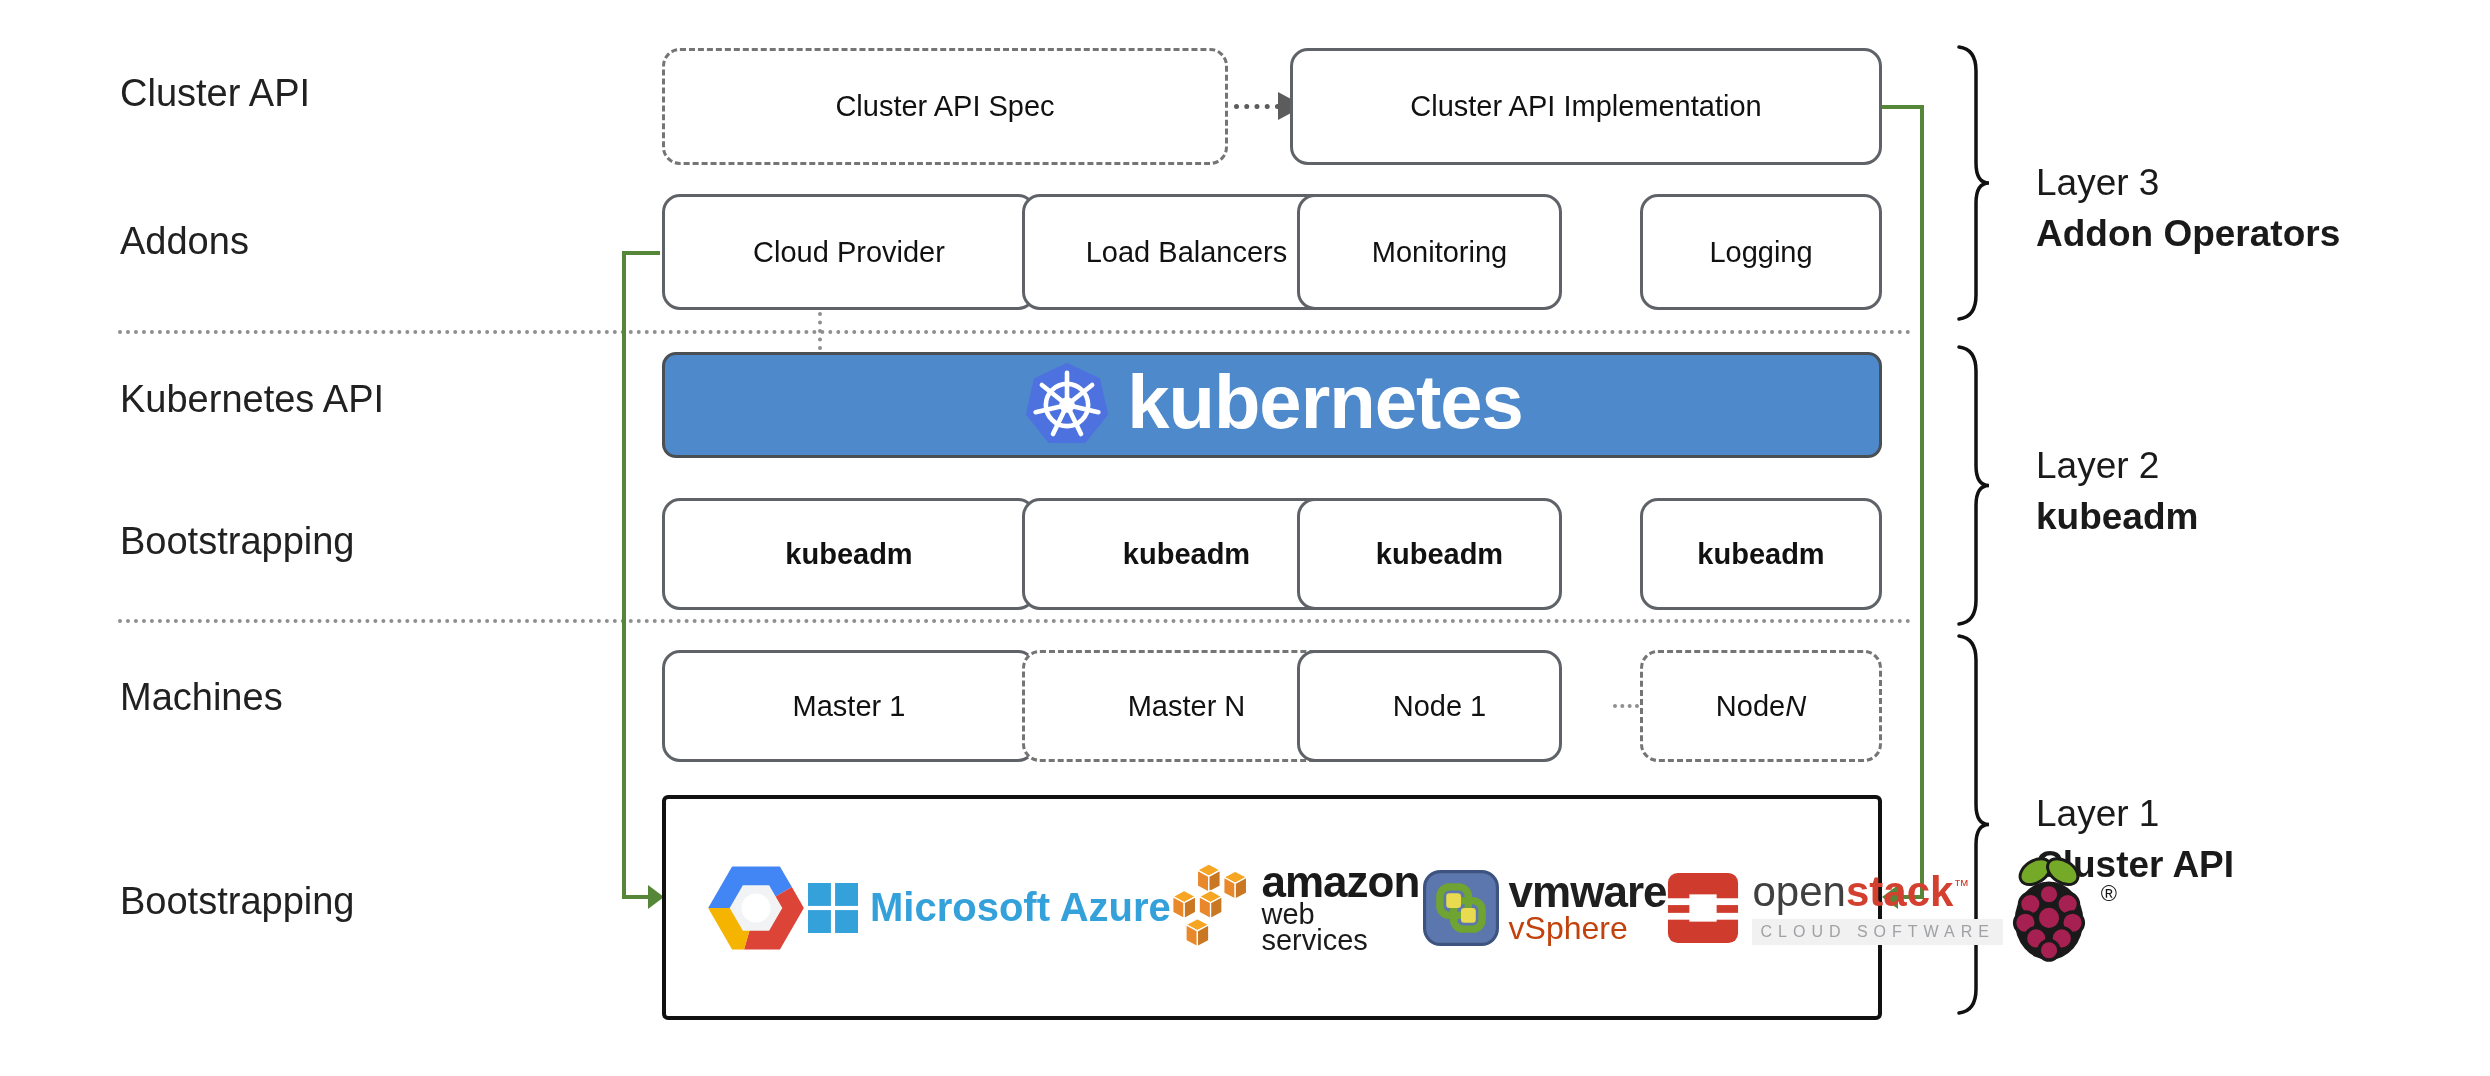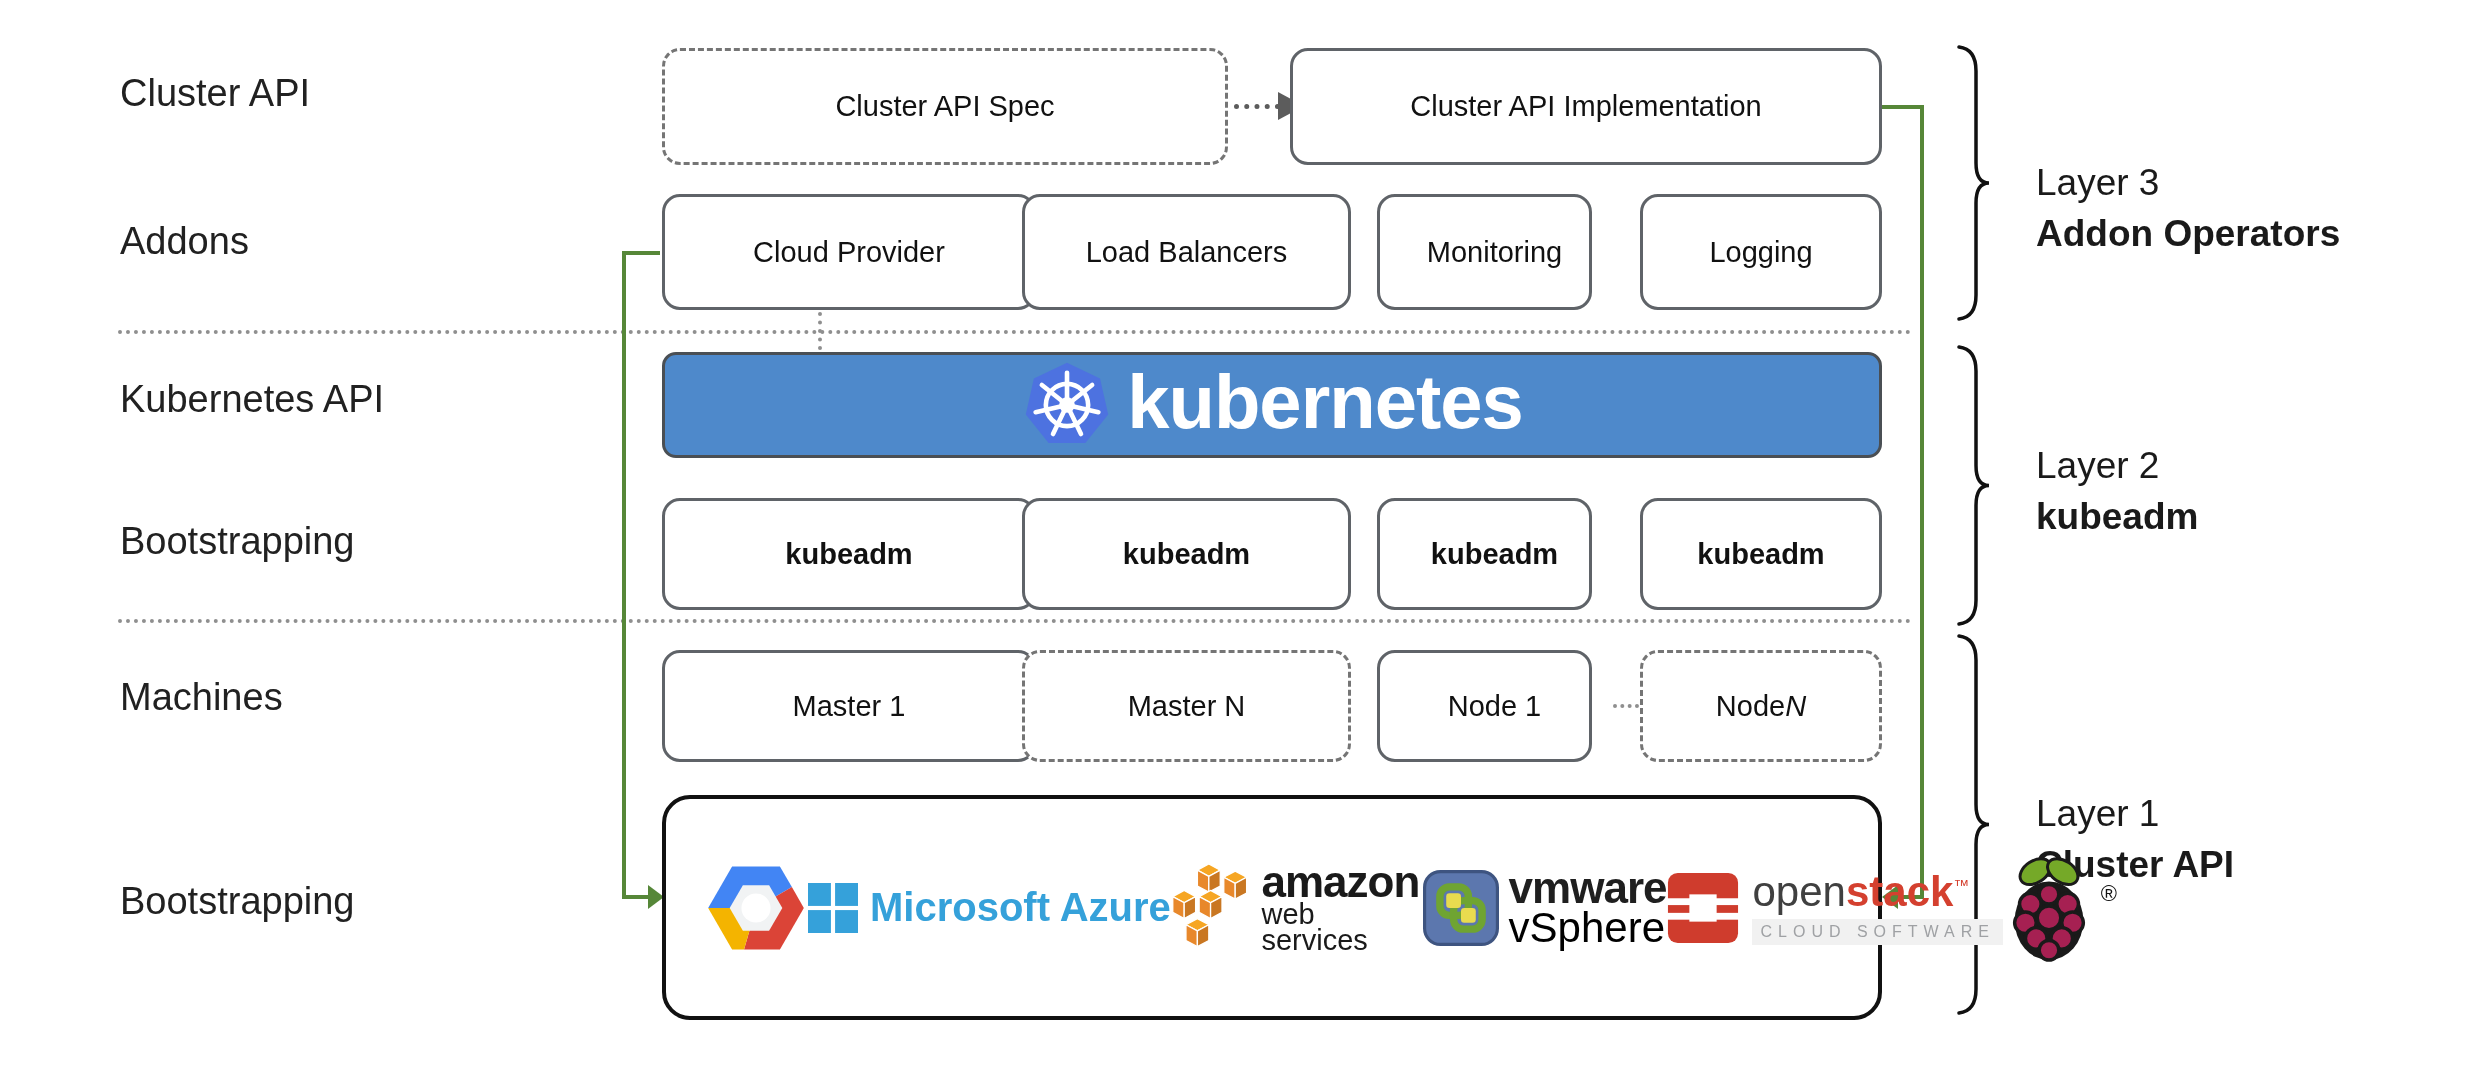--- a/index.html
+++ b/index.html
@@ -21,7 +21,7 @@
   
   .col1{left:662px;width:374px;}
   .col2{left:1022px;width:329px;}
-  .col3{left:1377px;width:215px;padding-left:20px;}
+  .col3{left:1297px;width:265px;padding-left:20px;}
   .col4{left:1640px;width:242px;}
   .row-addons{top:194px;height:116px;}
   .row-kubeadm{top:498px;height:112px;}

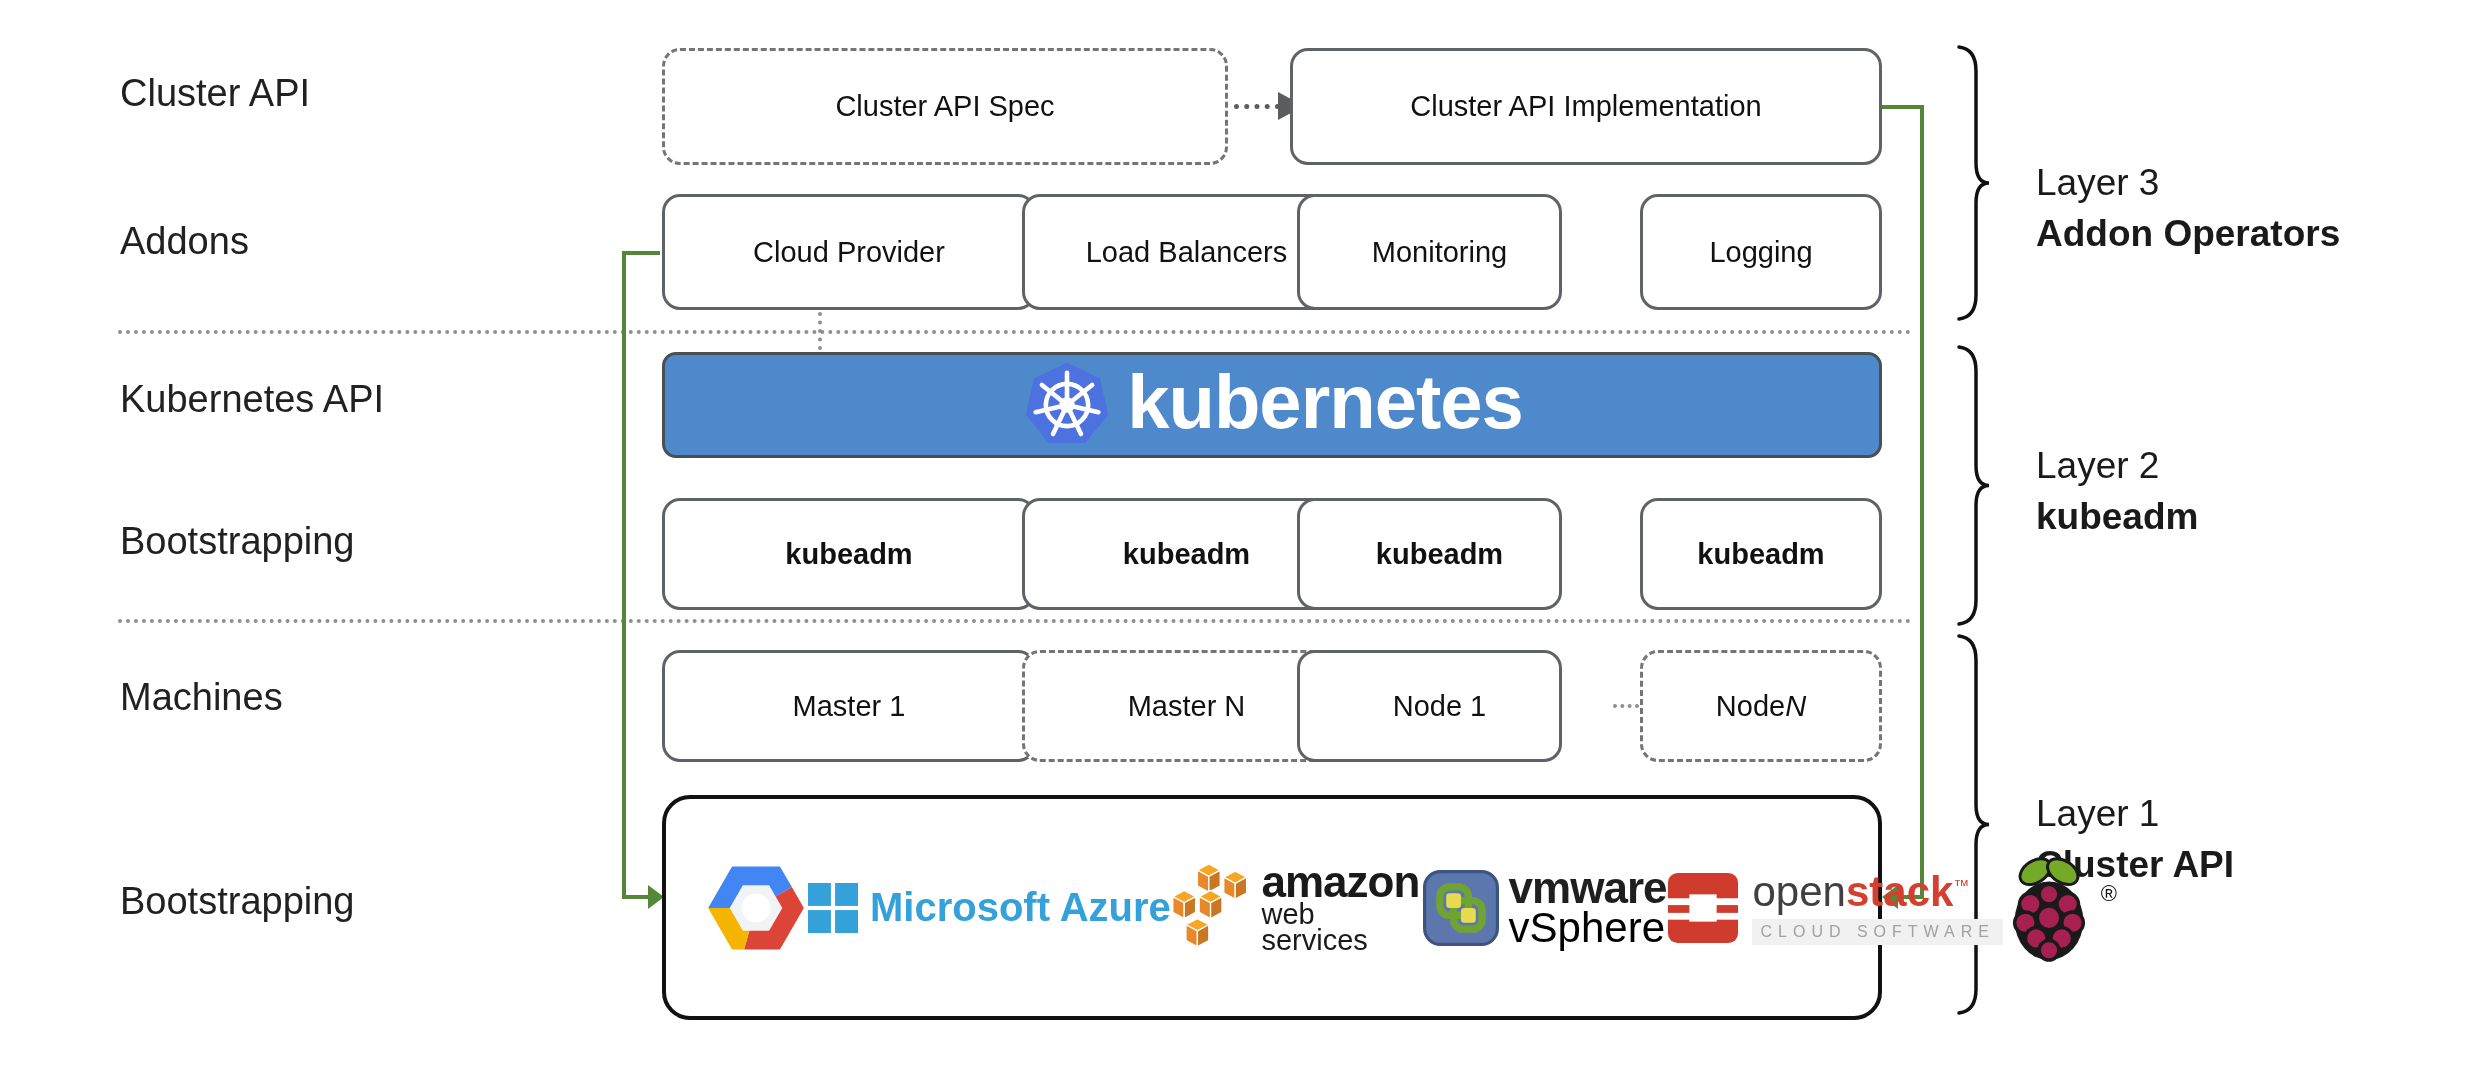--- a/index.html
+++ b/index.html
@@ -46,7 +46,7 @@
   
   .infra-box{
     position:absolute;left:662px;top:795px;width:1220px;height:225px;box-sizing:border-box;
-    background:#fff;border:4px solid #111;border-radius:28px;z-index:3;
+    background:#fff;border:4px solid #111;border-radius:6px;z-index:3;
     display:flex;align-items:center;justify-content:space-between;padding:0 38px;
   }
   .logo{display:flex;align-items:center;}

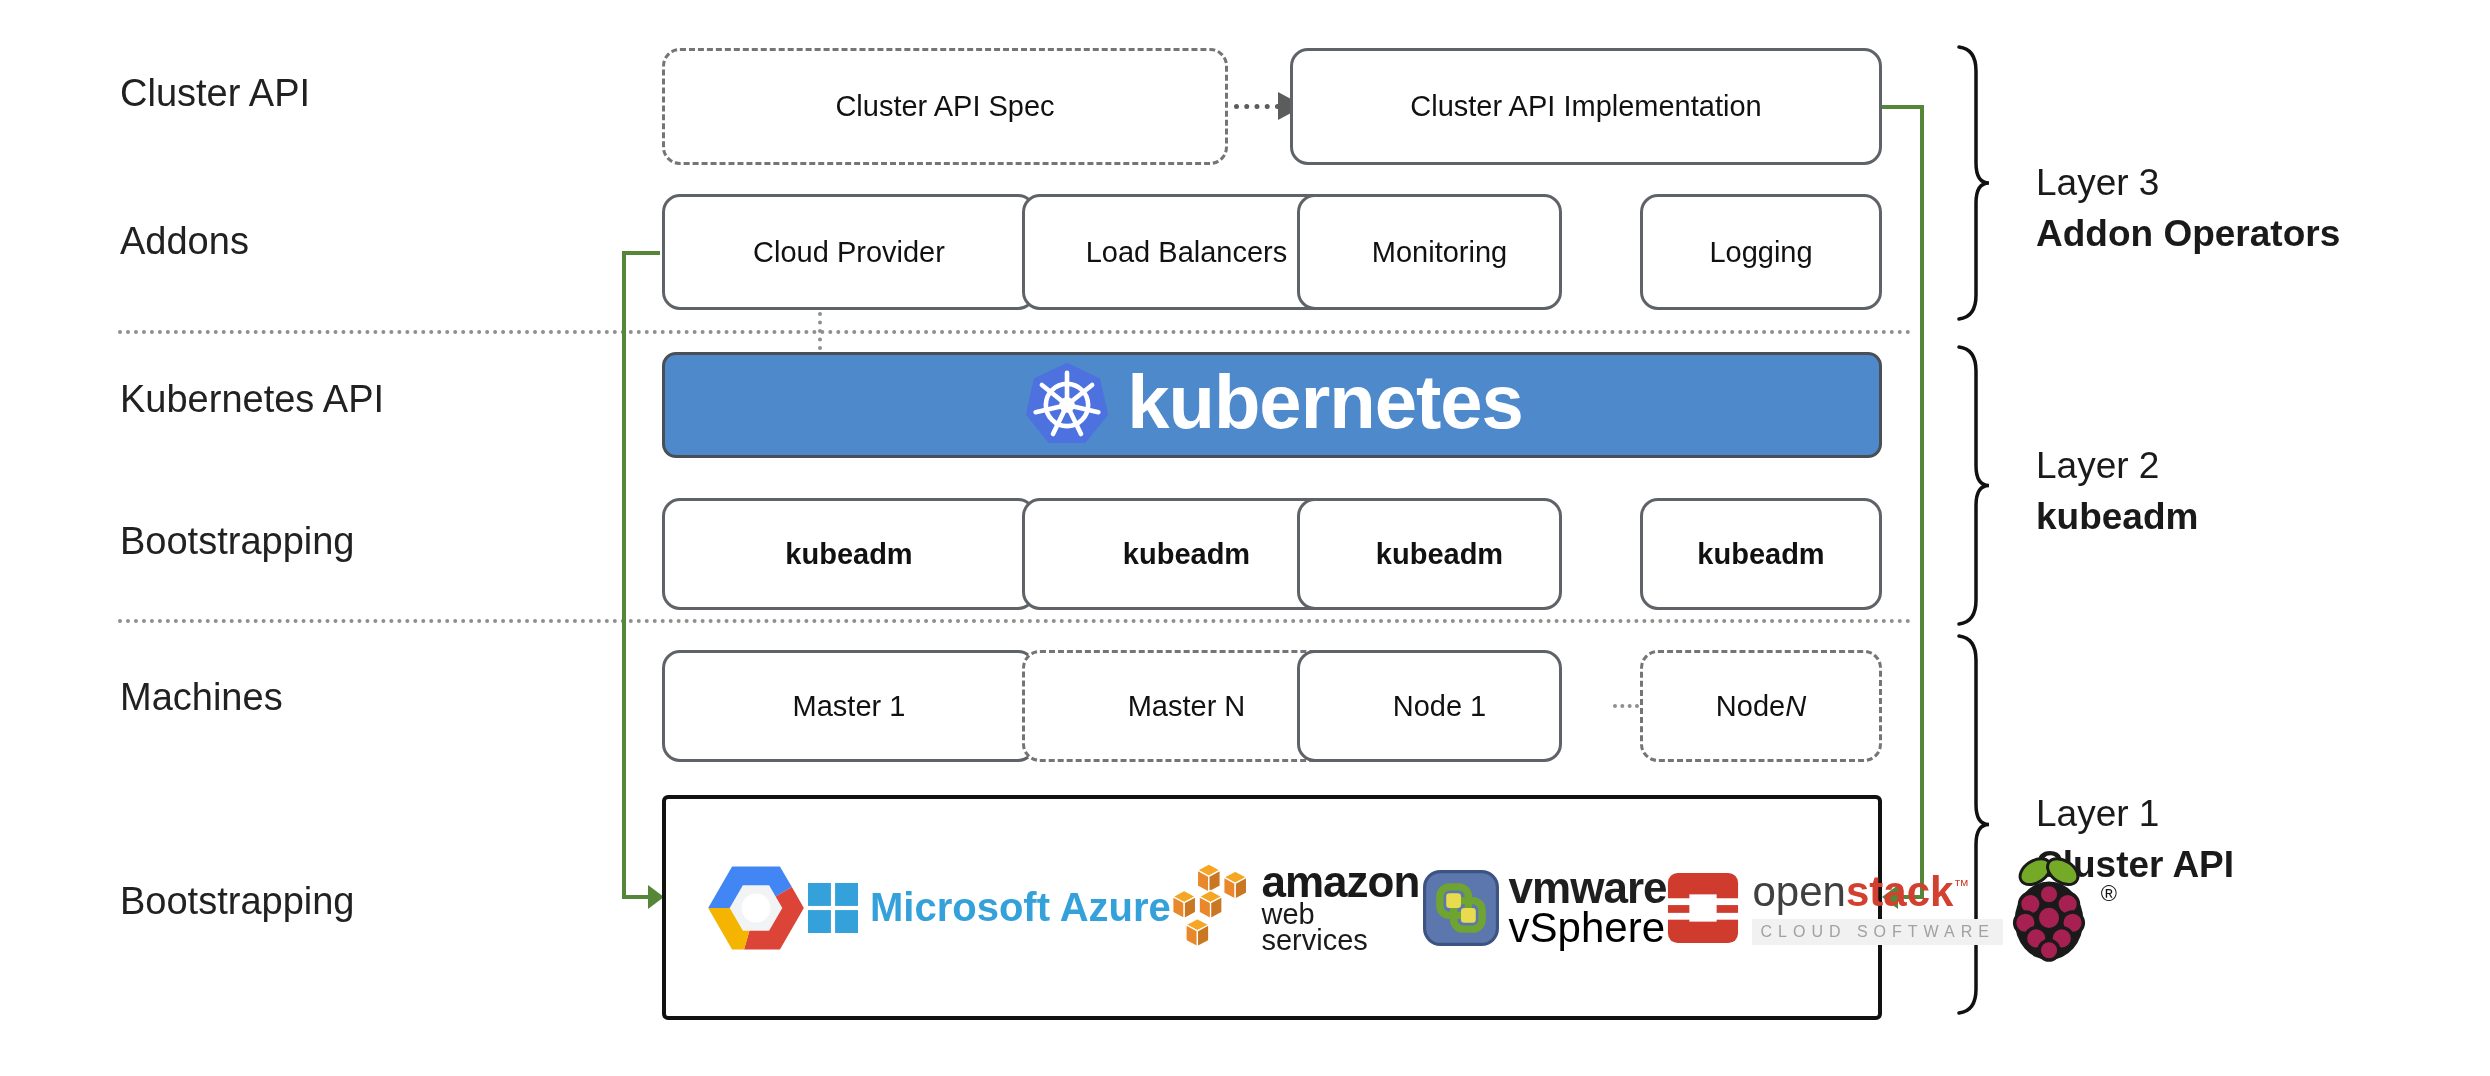--- a/index.html
+++ b/index.html
@@ -56,7 +56,7 @@
   .aws-text .t2{font-size:29px;color:#1a1a1a;letter-spacing:0;}
   .vmw-text{margin-left:10px;line-height:0.95;}
   .vmw-text .t1{font-size:44px;font-weight:bold;color:#1f1f1f;letter-spacing:-1px;}
-  .vmw-text .t2{font-size:42px;color:#000000;font-weight:400;}
+  .vmw-text .t2{font-size:32px;color:#c2410c;font-weight:400;}
   .os-text{margin-left:12px;}
   .os-line1{font-size:42px;line-height:1;white-space:nowrap;}
   .os-open{color:#404040;} .os-stack{color:#D4402F;font-weight:bold;}

